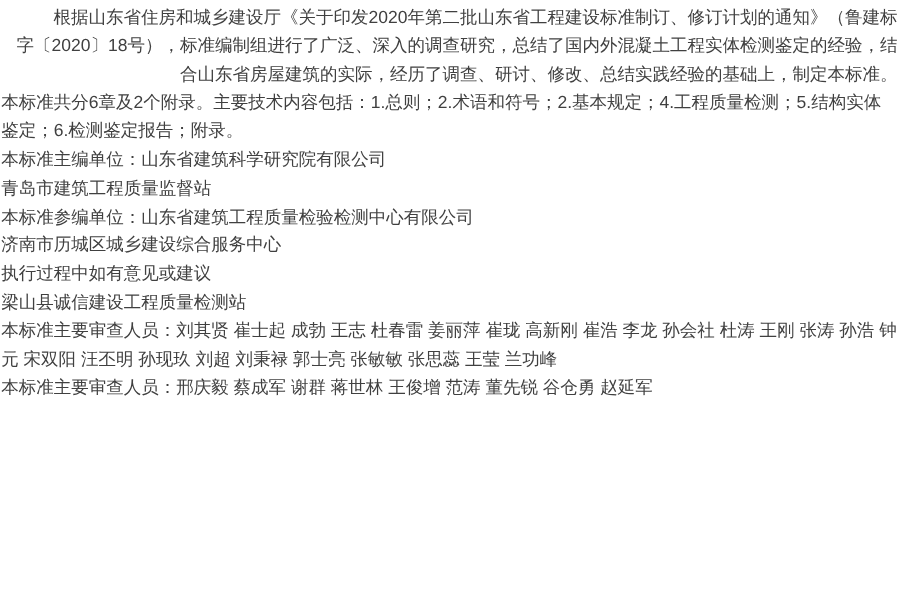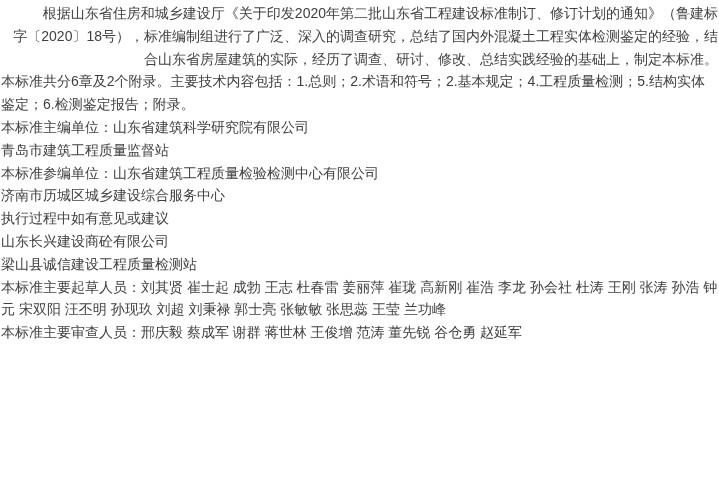--- a/index.html
+++ b/index.html
@@ -40,7 +40,6 @@
   <p class="para">本标准参编单位：山东省建筑工程质量检验检测中心有限公司</p>
   <p class="para">济南市历城区城乡建设综合服务中心</p>
   <p class="para">执行过程中如有意见或建议</p>
-  <p class="para">山东长兴建设商砼有限公司</p>
   <p class="para">梁山县诚信建设工程质量检测站</p>
   <p class="para">本标准主要起草人员：刘其贤 崔士起 成勃 王志 杜春雷 姜丽萍 崔珑 高新刚 崔浩 李龙 孙会社 杜涛 王刚 张涛 孙浩 钟元 宋双阳 汪丕明 孙现玖 刘超 刘秉禄 郭士亮 张敏敏 张思蕊 王莹 兰功峰</p>
   <p class="para">本标准主要审查人员：邢庆毅 蔡成军 谢群 蒋世林 王俊增 范涛 董先锐 谷仓勇 赵延军</p>

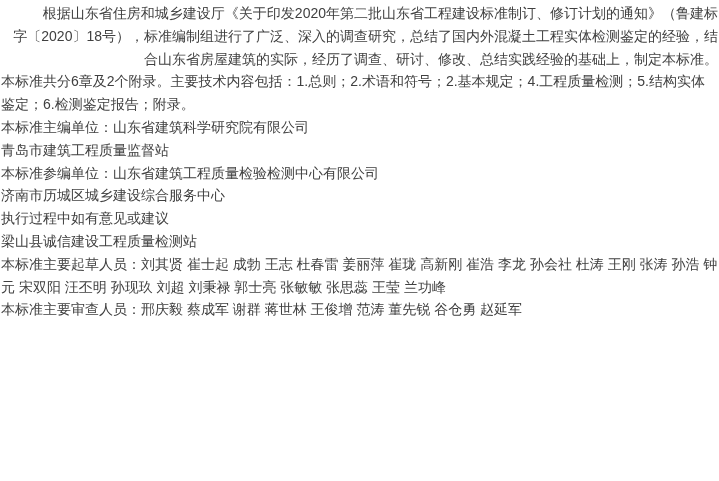--- a/index.html
+++ b/index.html
@@ -41,7 +41,7 @@
   <p class="para">济南市历城区城乡建设综合服务中心</p>
   <p class="para">执行过程中如有意见或建议</p>
   <p class="para">梁山县诚信建设工程质量检测站</p>
-  <p class="para">本标准主要起草人员：刘其贤 崔士起 成勃 王志 杜春雷 姜丽萍 崔珑 高新刚 崔浩 李龙 孙会社 杜涛 王刚 张涛 孙浩 钟元 宋双阳 汪丕明 孙现玖 刘超 刘秉禄 郭士亮 张敏敏 张思蕊 王莹 兰功峰</p>
+  <p class="para">本标准主要审查人员：刘其贤 崔士起 成勃 王志 杜春雷 姜丽萍 崔珑 高新刚 崔浩 李龙 孙会社 杜涛 王刚 张涛 孙浩 钟元 宋双阳 汪丕明 孙现玖 刘超 刘秉禄 郭士亮 张敏敏 张思蕊 王莹 兰功峰</p>
   <p class="para">本标准主要审查人员：邢庆毅 蔡成军 谢群 蒋世林 王俊增 范涛 董先锐 谷仓勇 赵延军</p>
 </div>
 

